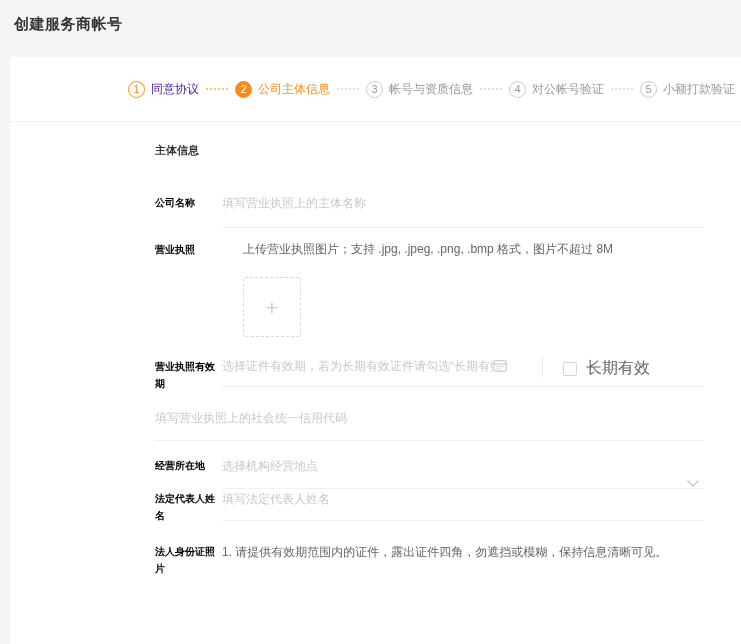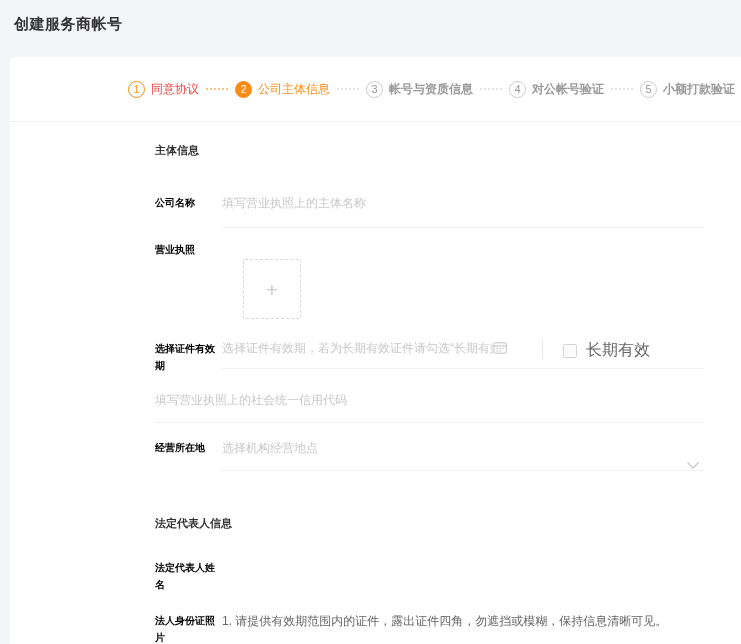--- a/index.html
+++ b/index.html
@@ -40,7 +40,7 @@
   }
   .step-label { margin-left:6px; font-size:12px; white-space:nowrap; }
   .step.done .step-circle   { border:1px solid #fa8c16; color:#fa8c16; background:#fff; }
-  .step.done .step-label    { color:#ef4444; }
+  .step.done .step-label    { color:#4c1d95; }
   .step.active .step-circle { background:#fa8c16; color:#fff; border:1px solid #fa8c16; }
   .step.active .step-label  { color:#fa8c16; }
   .step.pending .step-circle{ border:1px solid #ccc; color:#999; background:#fff; }

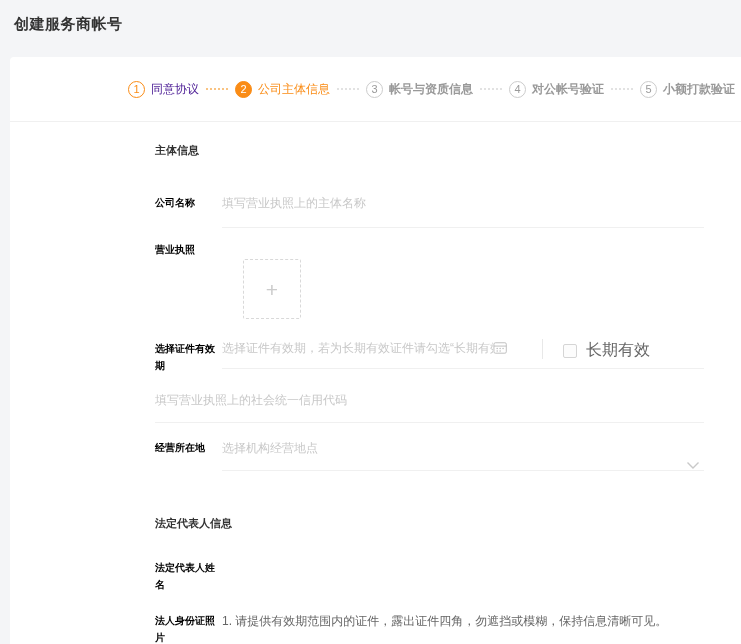--- a/index.html
+++ b/index.html
@@ -44,7 +44,7 @@
   .step.active .step-circle { background:#fa8c16; color:#fff; border:1px solid #fa8c16; }
   .step.active .step-label  { color:#fa8c16; }
   .step.pending .step-circle{ border:1px solid #ccc; color:#999; background:#fff; }
-  .step.pending .step-label { color:#999;font-weight:bold; }
+  .step.pending .step-label { color:#999; }
   .connector {
     flex:1 1 auto; height:0; margin:0 7px;
     border-top:2px dotted #e2e2e2;

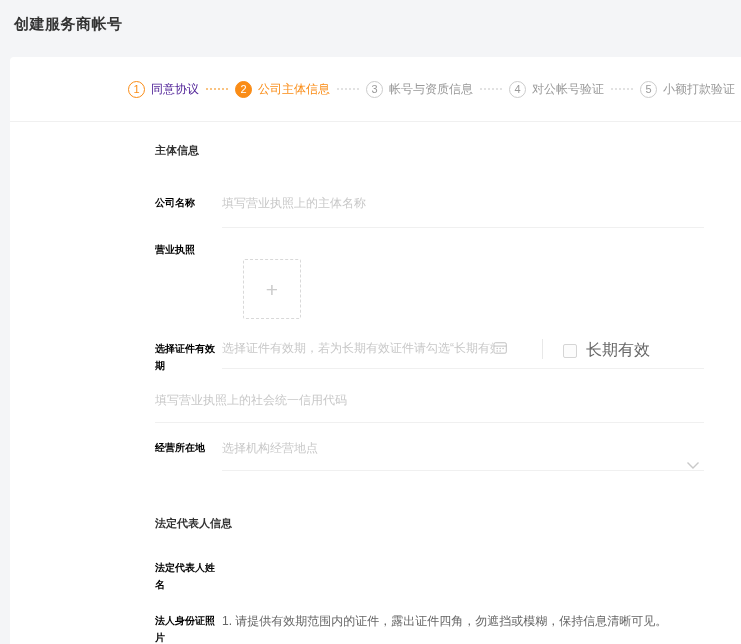--- a/index.html
+++ b/index.html
@@ -166,6 +166,7 @@
       <div class="row row-license">
         <div class="field-label">营业执照</div>
         <div class="control">
+          <div class="hint">上传营业执照图片；支持 .jpg, .jpeg, .png, .bmp 格式，图片不超过 8M</div>
           <div class="upload-box">
             <span class="plus-glyph">+</span>
           </div>

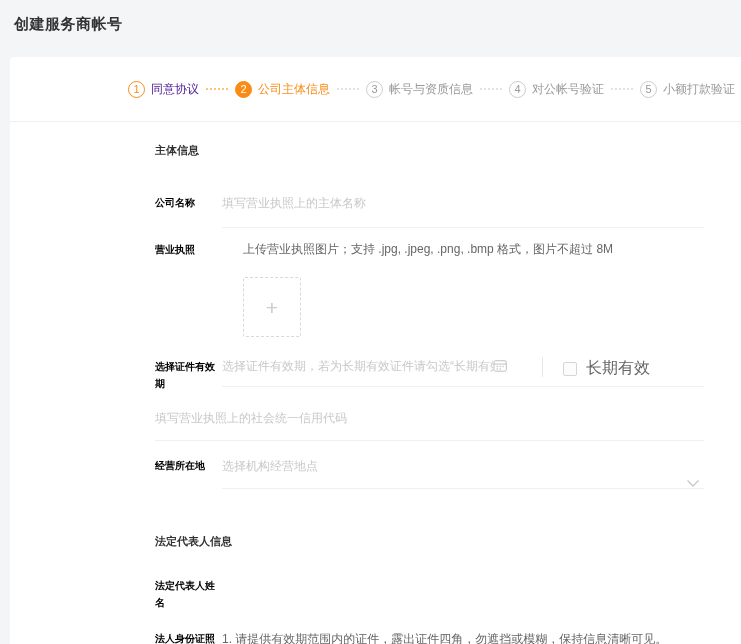--- a/index.html
+++ b/index.html
@@ -174,7 +174,7 @@
       </div>
 
       <div class="row row-validity">
-        <div class="field-label">选择证件有效期</div>
+        <div class="field-label">营业执照有效期</div>
         <div class="control underline h30 validity-control">
           <div class="date-part">
             <input class="text-input" type="text" placeholder="选择证件有效期，若为长期有效证件请勾选“长期有效" style="">

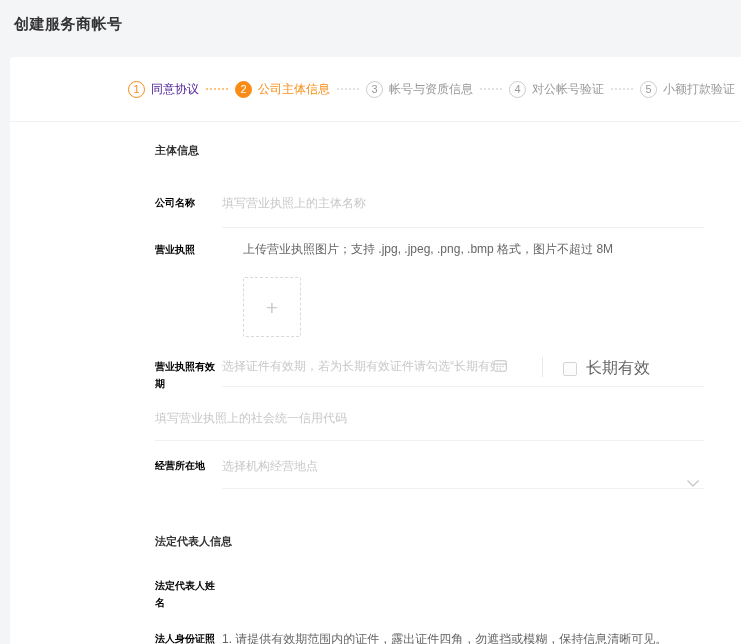--- a/index.html
+++ b/index.html
@@ -216,6 +216,9 @@
 
       <div class="row row-repname">
         <div class="field-label">法定代表人姓名</div>
+        <div class="control underline h32">
+          <input class="text-input" type="text" placeholder="填写法定代表人姓名" style="">
+        </div>
       </div>
 
       <div class="row">

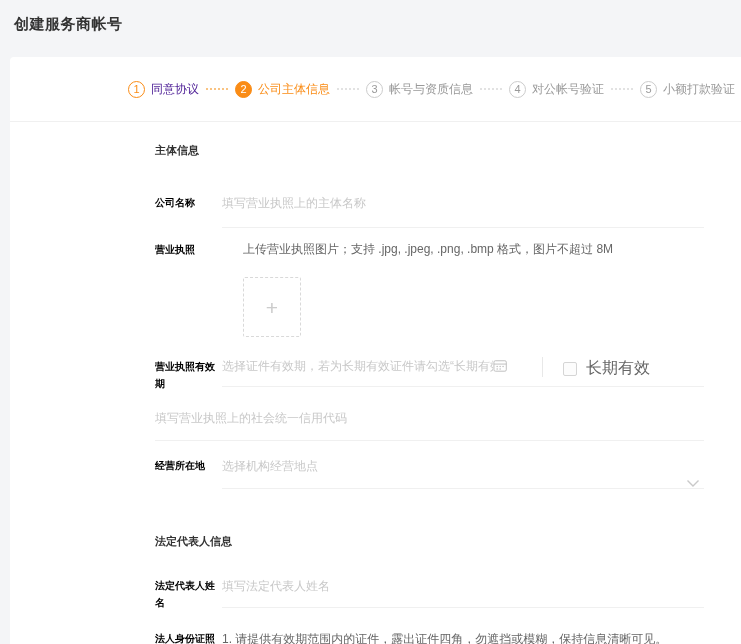--- a/index.html
+++ b/index.html
@@ -212,7 +212,6 @@
         </div>
       </div>
 
-      <div class="section-title second">法定代表人信息</div>
 
       <div class="row row-repname">
         <div class="field-label">法定代表人姓名</div>

